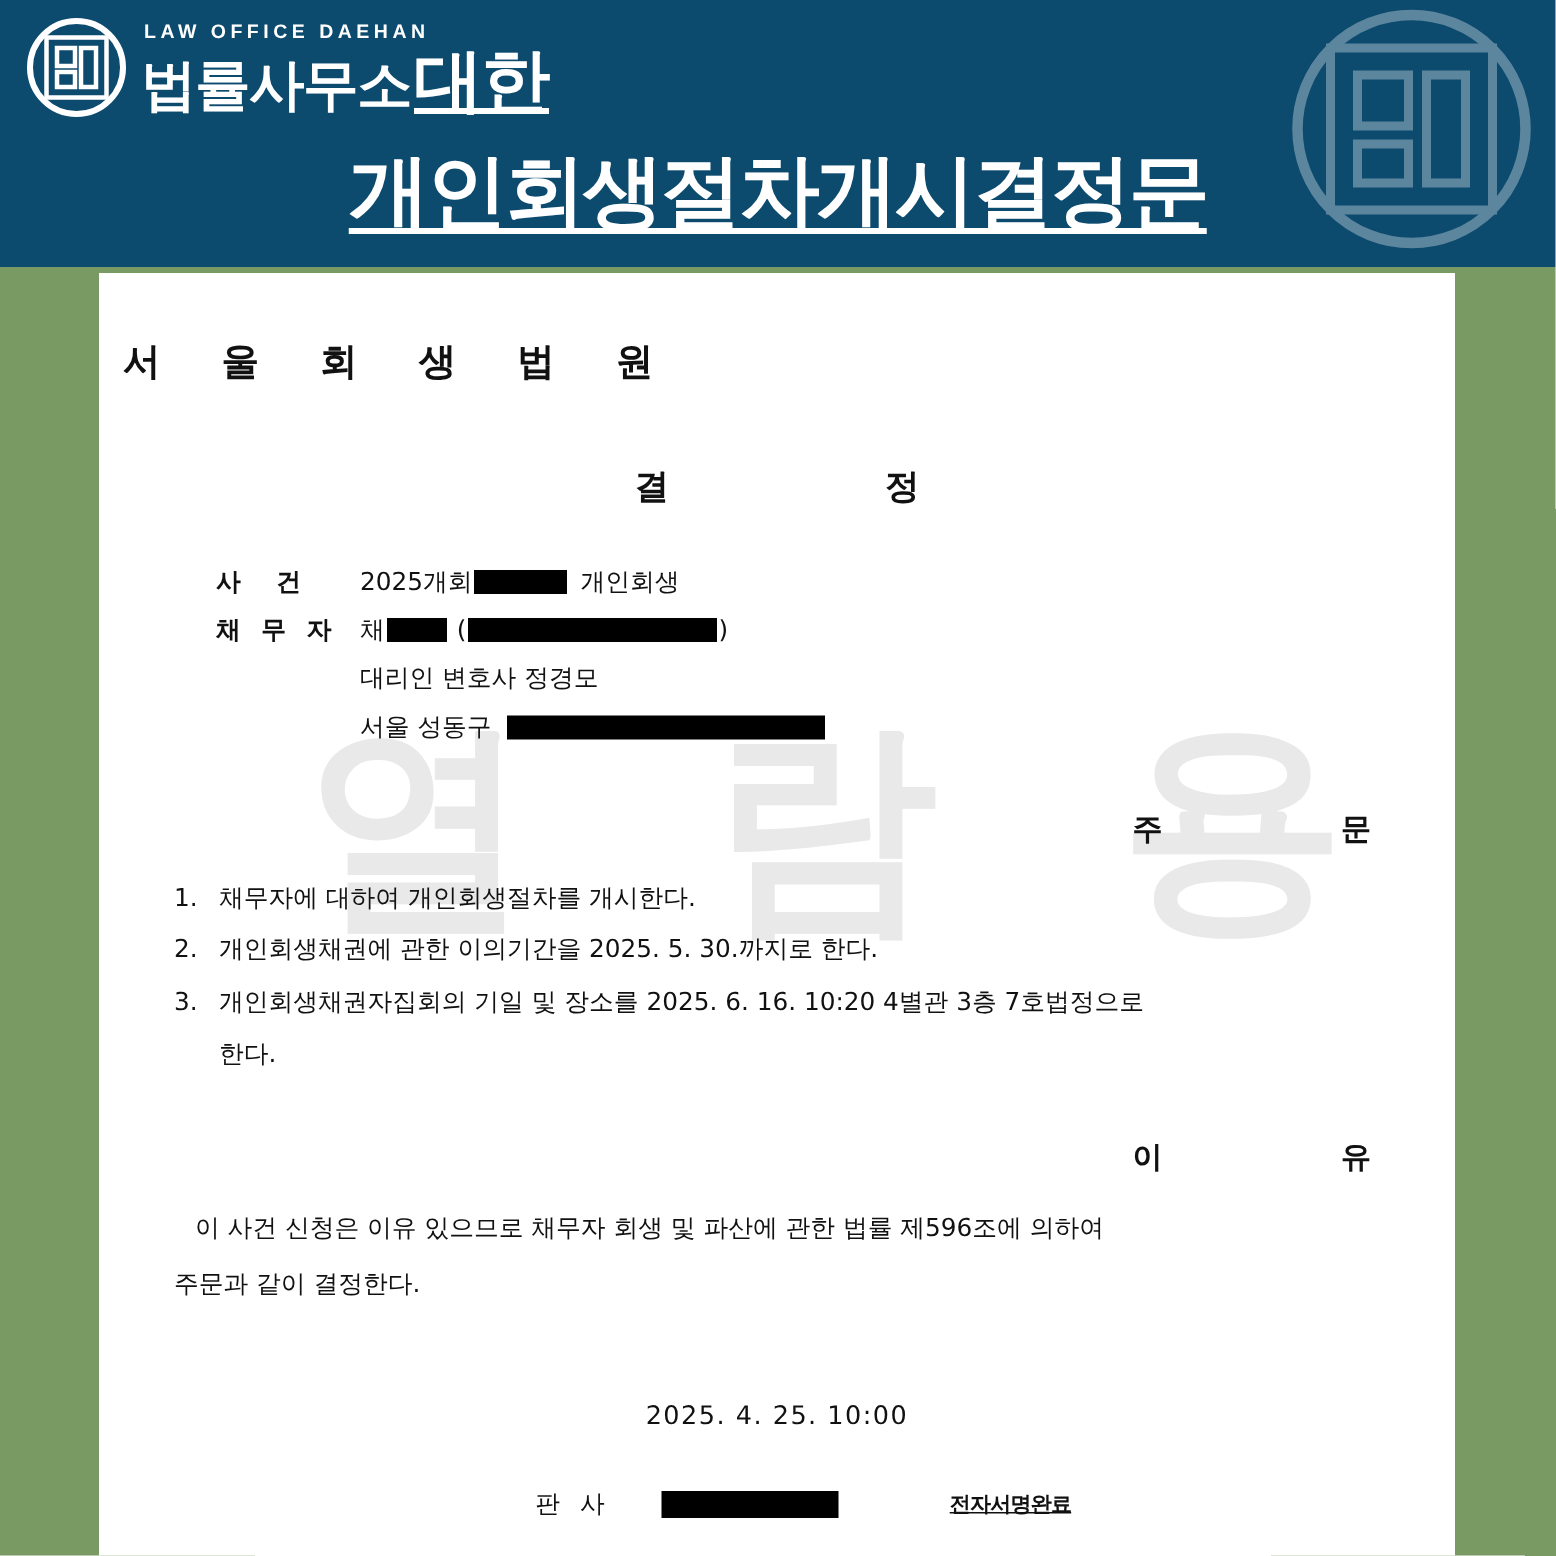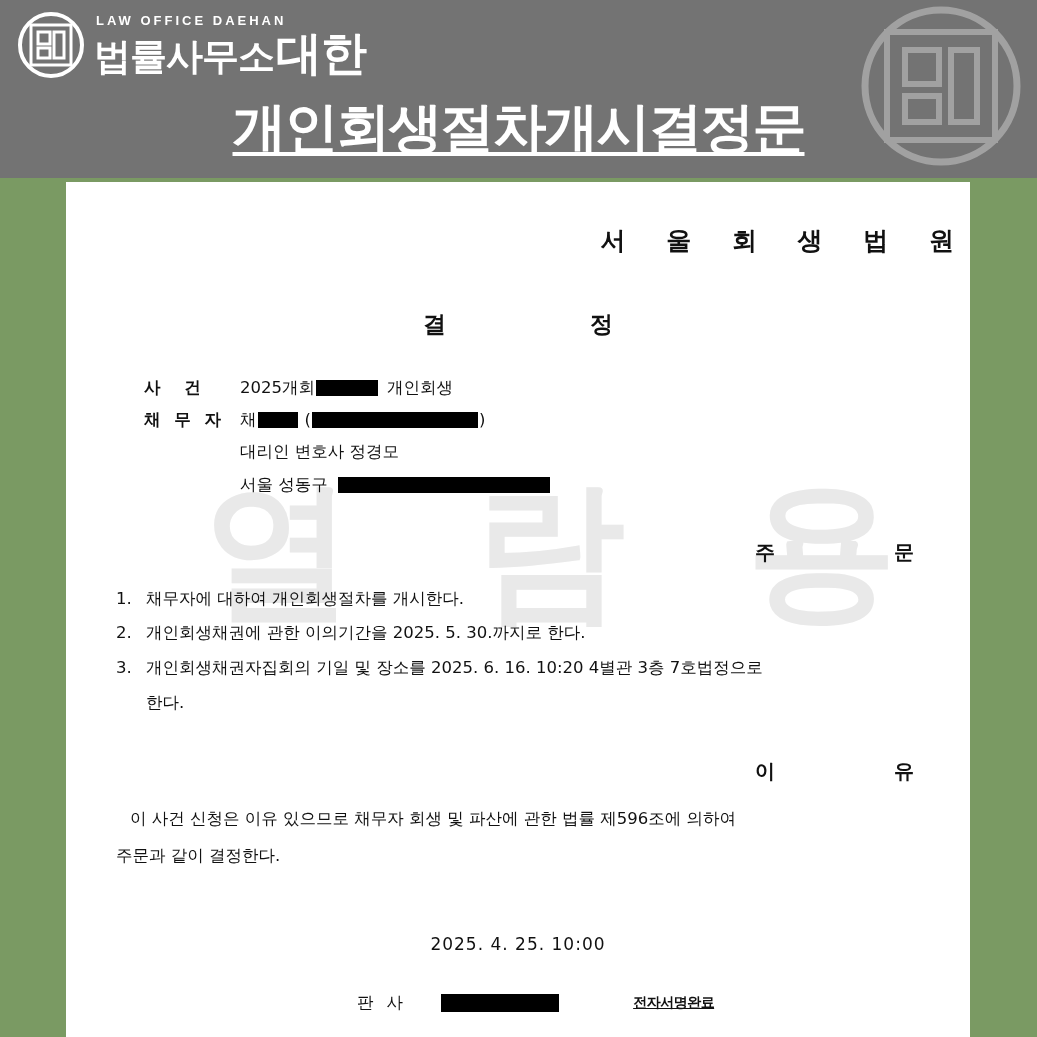--- a/index.html
+++ b/index.html
@@ -21,7 +21,7 @@
     left: 0; top: 0;
     width: 1037px;
     height: 178px;
-    background: #737373;
+    background: #0c4a6e;
     overflow: hidden;
   }
 

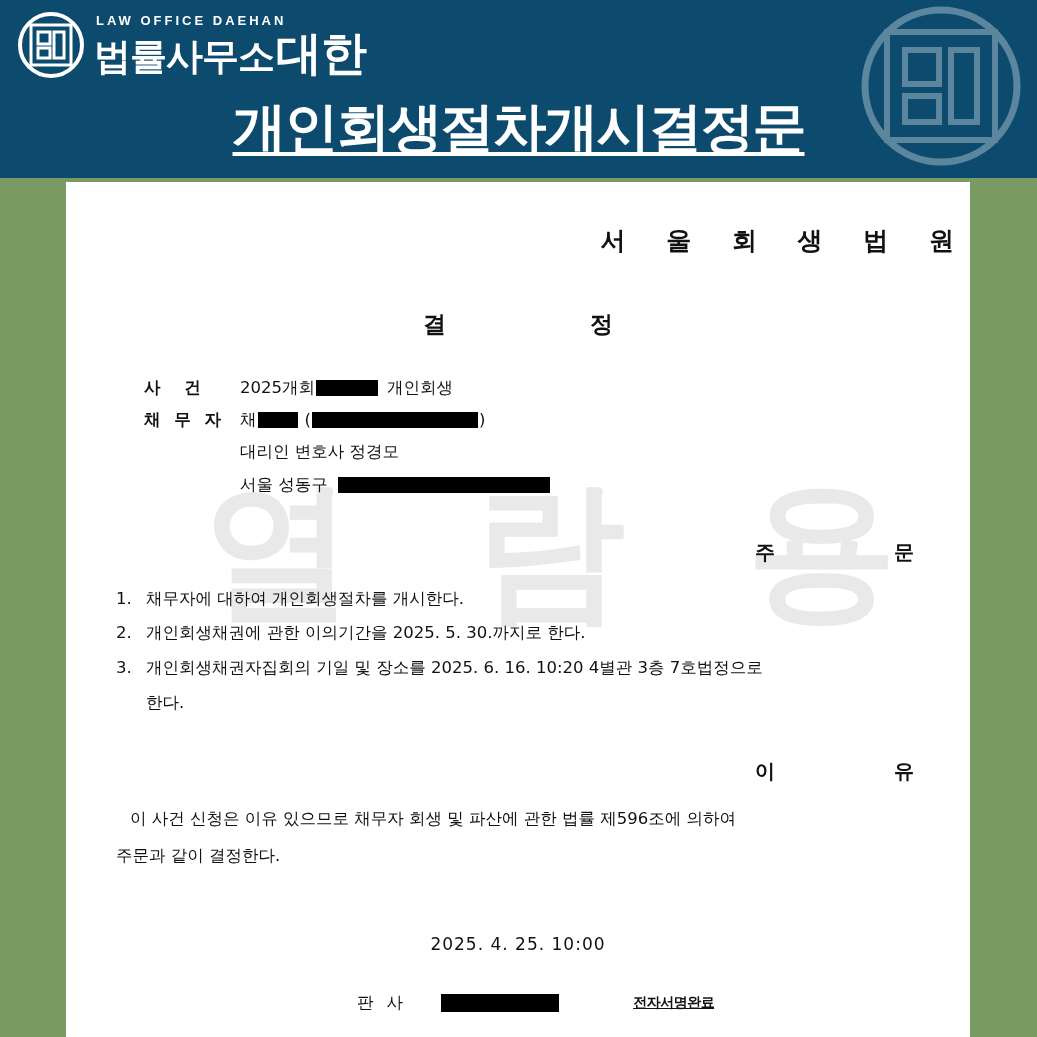--- a/index.html
+++ b/index.html
@@ -70,6 +70,7 @@
     font-size: 46px;
     letter-spacing: -1px;
     margin-left: 2px;
+    text-decoration: underline;
   }
 
   .watermark-logo {

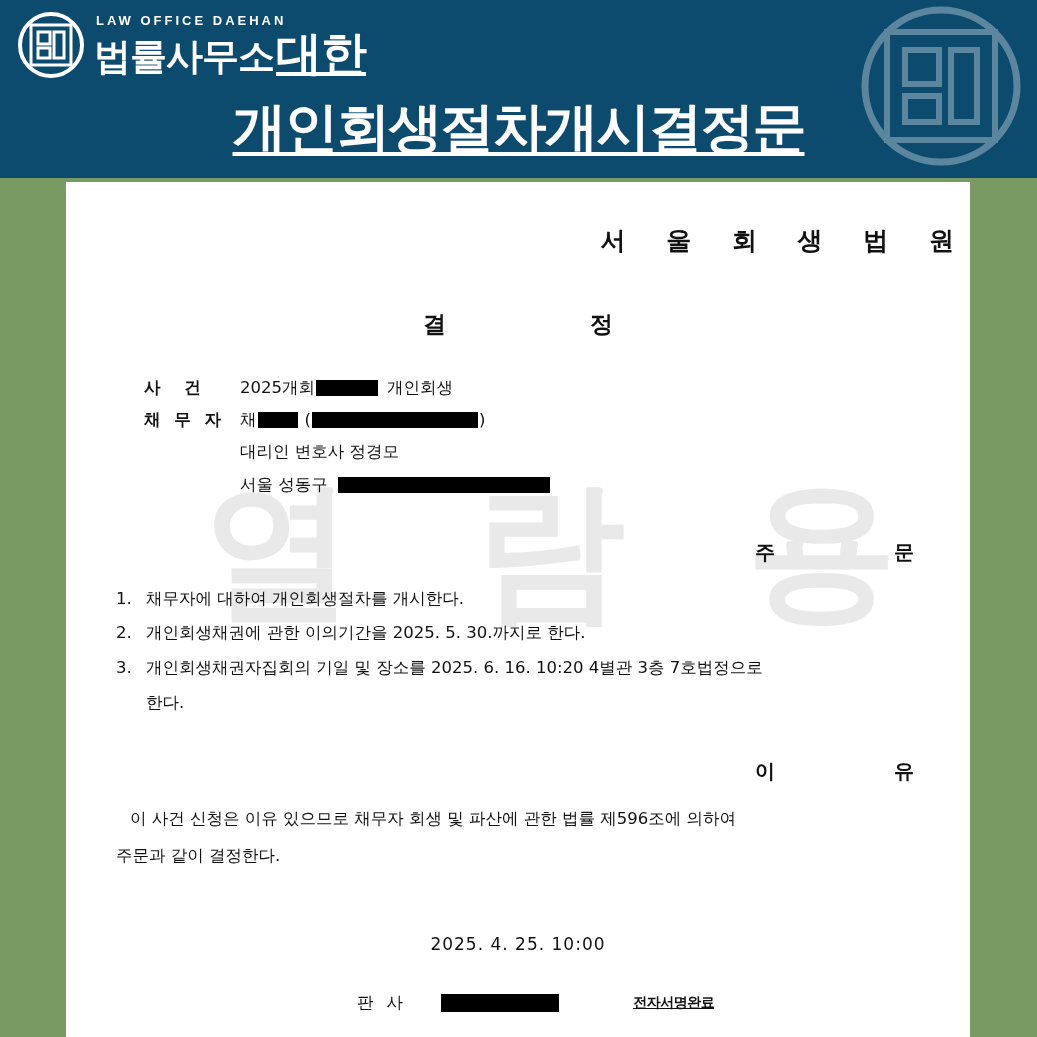--- a/index.html
+++ b/index.html
@@ -133,7 +133,7 @@
 
   .court-title {
     margin-top: 42px;
-    text-align: right;
+    text-align: left;
     font-size: 25px;
     font-weight: bold;
     letter-spacing: 16px;

